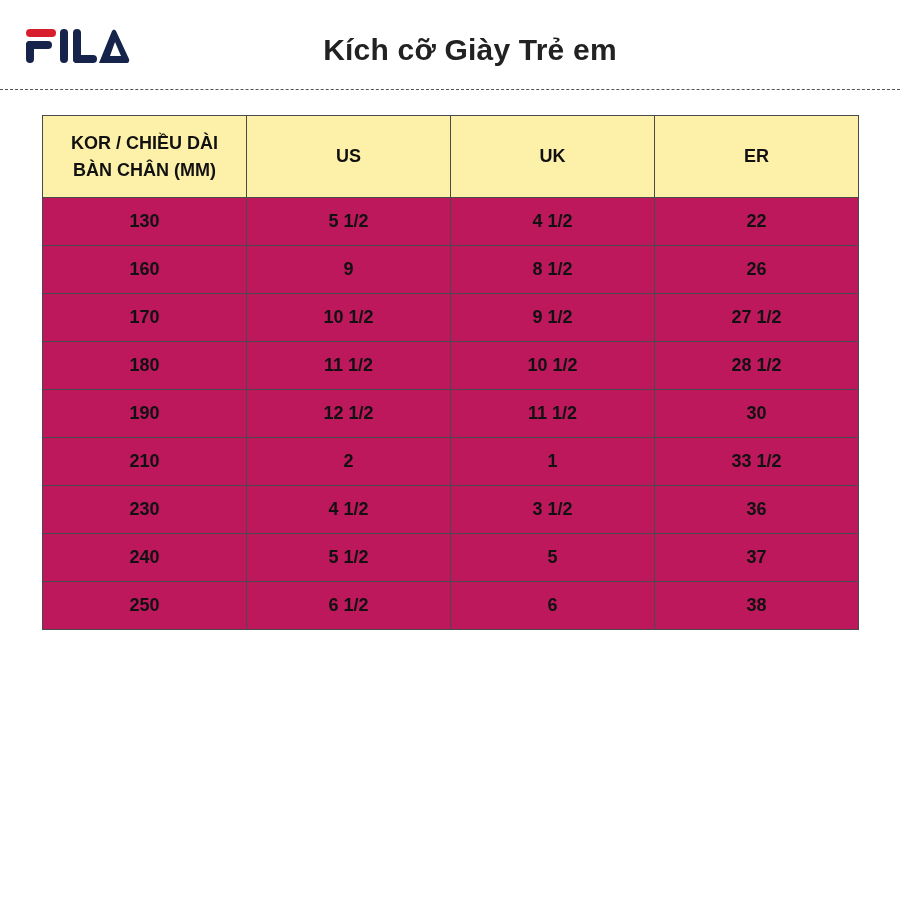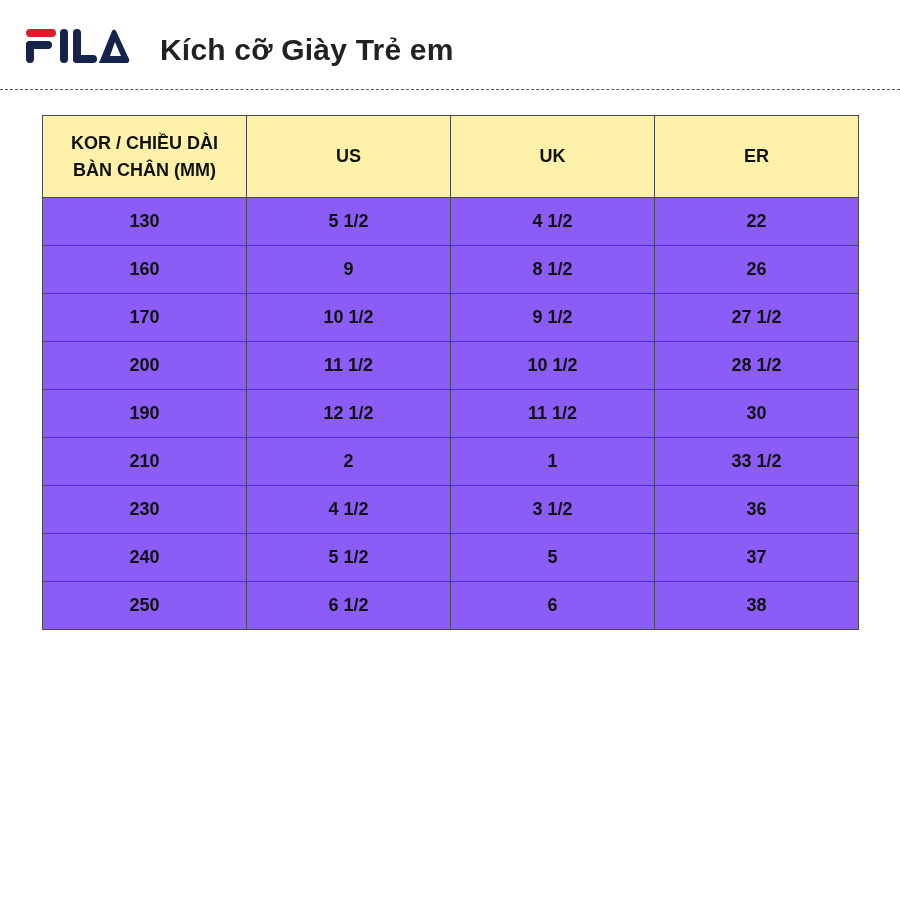--- a/index.html
+++ b/index.html
@@ -29,7 +29,7 @@
       top: 30px;
       margin-left: 160px;
       margin-right: 120px;
-      text-align: left;
+      text-align: center;
       font-size: 30px;
       font-weight: bold;
       color: #222222;

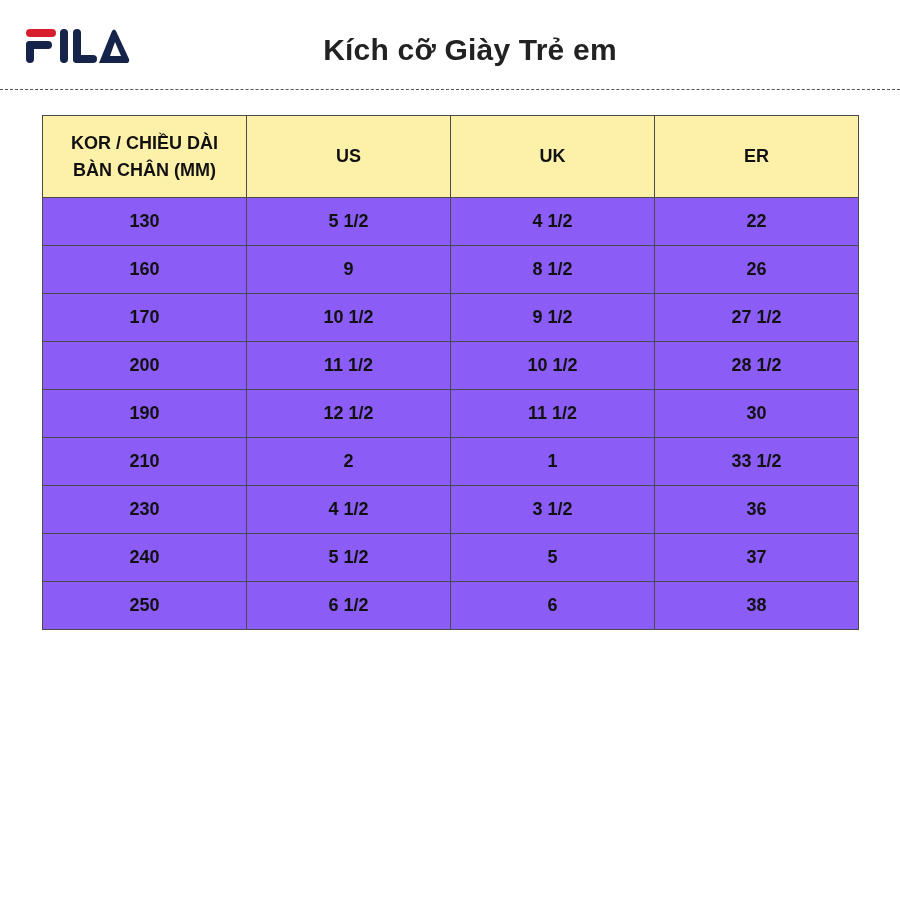--- a/index.html
+++ b/index.html
@@ -69,7 +69,7 @@
     }
     .size-table td {
       height: 47px;
-      background: #8b5cf6;
+      background: #be185d;
     }
     .size-table col { width: 204px; }
   </style>

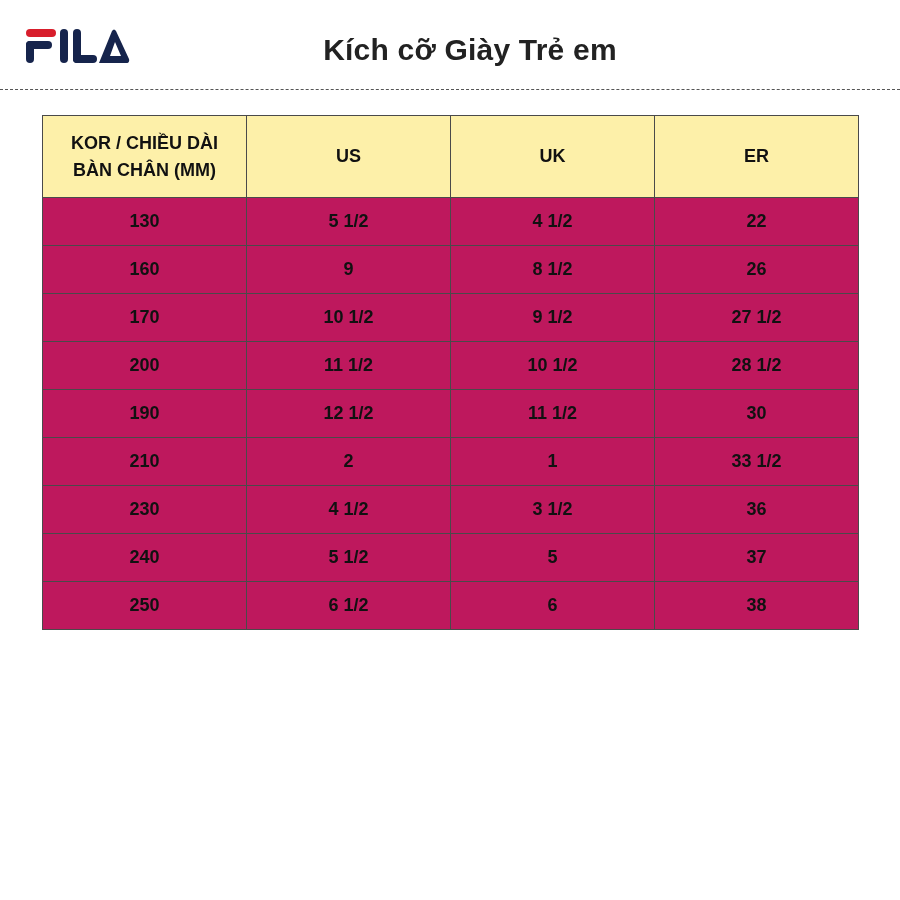--- a/index.html
+++ b/index.html
@@ -135,7 +135,7 @@
       <td>27 1/2</td>
     </tr>
     <tr>
-      <td>200</td>
+      <td>180</td>
       <td>11 1/2</td>
       <td>10 1/2</td>
       <td>28 1/2</td>

